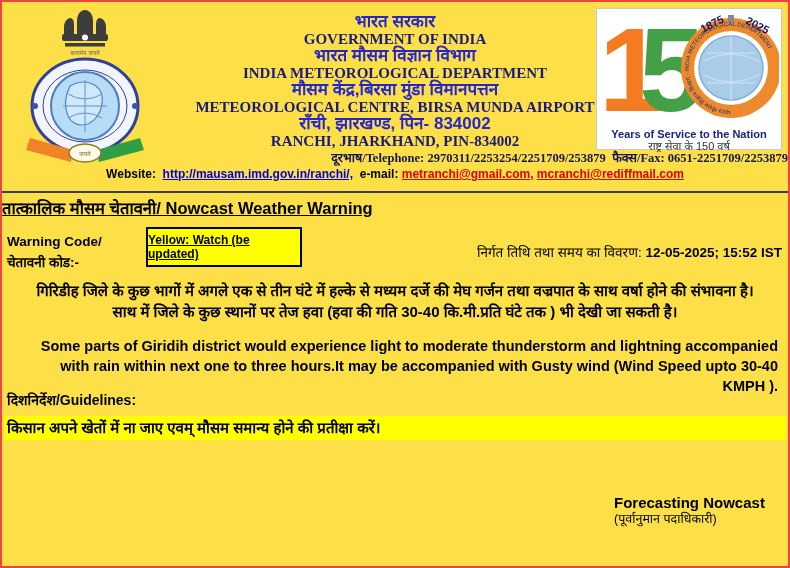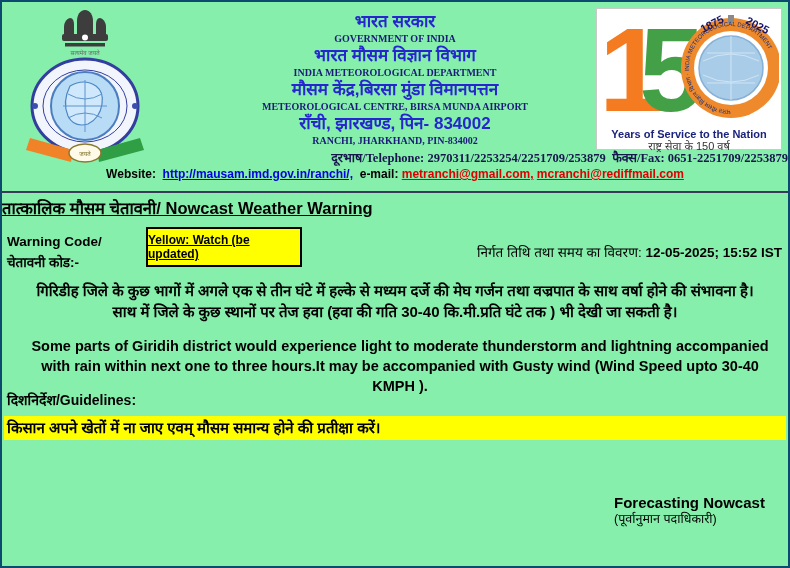--- a/index.html
+++ b/index.html
@@ -4,8 +4,8 @@
 <style>
   html,body{margin:0;padding:0;background:#fff;}
   .page{
-    position:relative;width:786px;height:564px;border:2px solid #0c4a6e;
-    background:#86efac;overflow:hidden;
+    position:relative;width:786px;height:564px;border:2px solid #ef4444;
+    background:#fde047;overflow:hidden;
     font-family:"Liberation Sans","DejaVu Sans",sans-serif;color:#000;
   }
   .abs{position:absolute;}

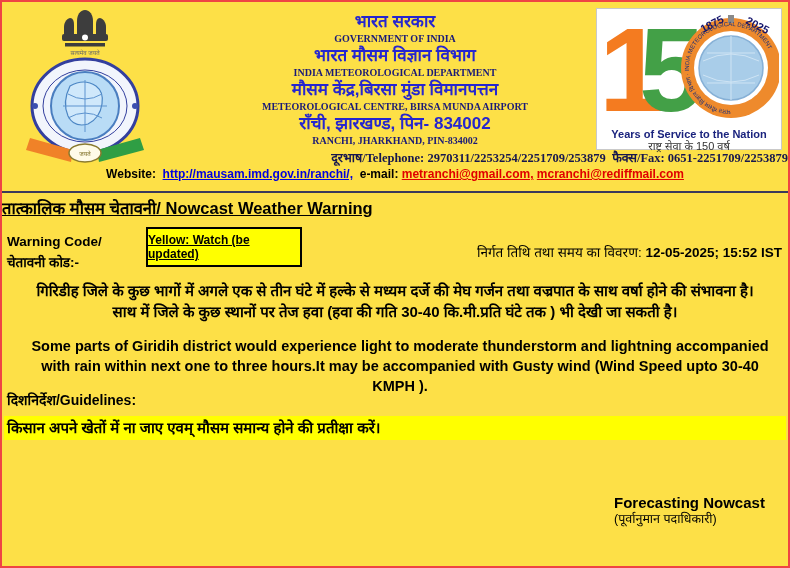--- a/index.html
+++ b/index.html
@@ -13,7 +13,7 @@
   .imd-logo{left:16px;top:4px;width:135px;height:158px;}
   .header-text{left:0;right:0;top:10px;text-align:center;}
   .h-hi{font-size:17px;font-weight:bold;color:#2626cf;line-height:20px;}
-  .h-en{font-size:10px;font-weight:bold;color:#1a1a78;line-height:14px;
+  .h-en{font-size:15px;font-weight:bold;color:#1a1a78;line-height:14px;
         font-family:"Liberation Serif","DejaVu Serif",serif;}
   .h-phone{font-size:12.5px;font-weight:bold;color:#17174e;line-height:17px;margin-top:2px;
         font-family:"Liberation Serif","DejaVu Serif",serif;text-align:right;}

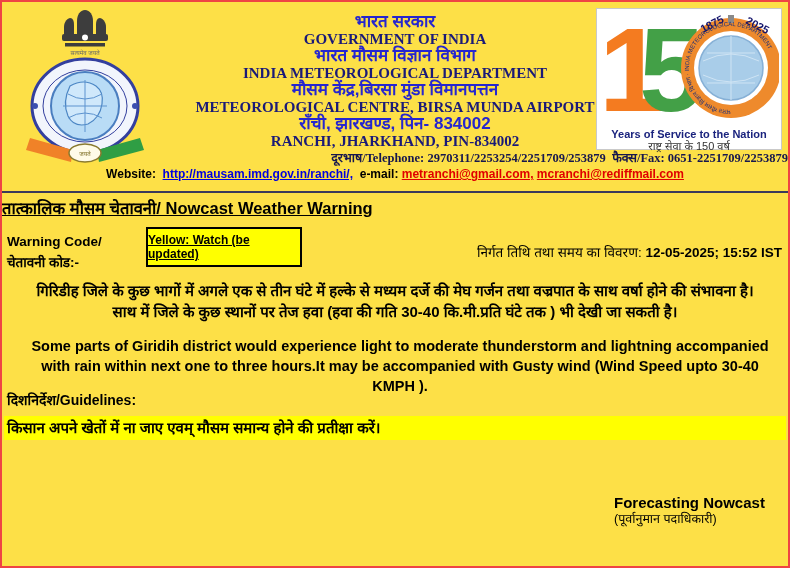--- a/index.html
+++ b/index.html
@@ -37,7 +37,7 @@
   .issued b{font-size:13.5px;}
   
   .para-hi{left:8px;right:8px;top:278px;text-align:center;font-size:15px;font-weight:bold;line-height:21px;}
-  .para-en{left:10px;right:10px;top:334px;text-align:center;font-size:14.5px;font-weight:bold;line-height:20px;margin-left:10px;}
+  .para-en{left:10px;right:10px;top:334px;text-align:right;font-size:14.5px;font-weight:bold;line-height:20px;margin-left:10px;}
   .guide-label{left:5px;top:388px;font-size:14px;font-weight:bold;}
   .guide-box{left:2px;right:2px;top:414px;background:#ffff00;font-size:15px;font-weight:bold;
              line-height:20px;padding:2px 3px;color:#000;}

